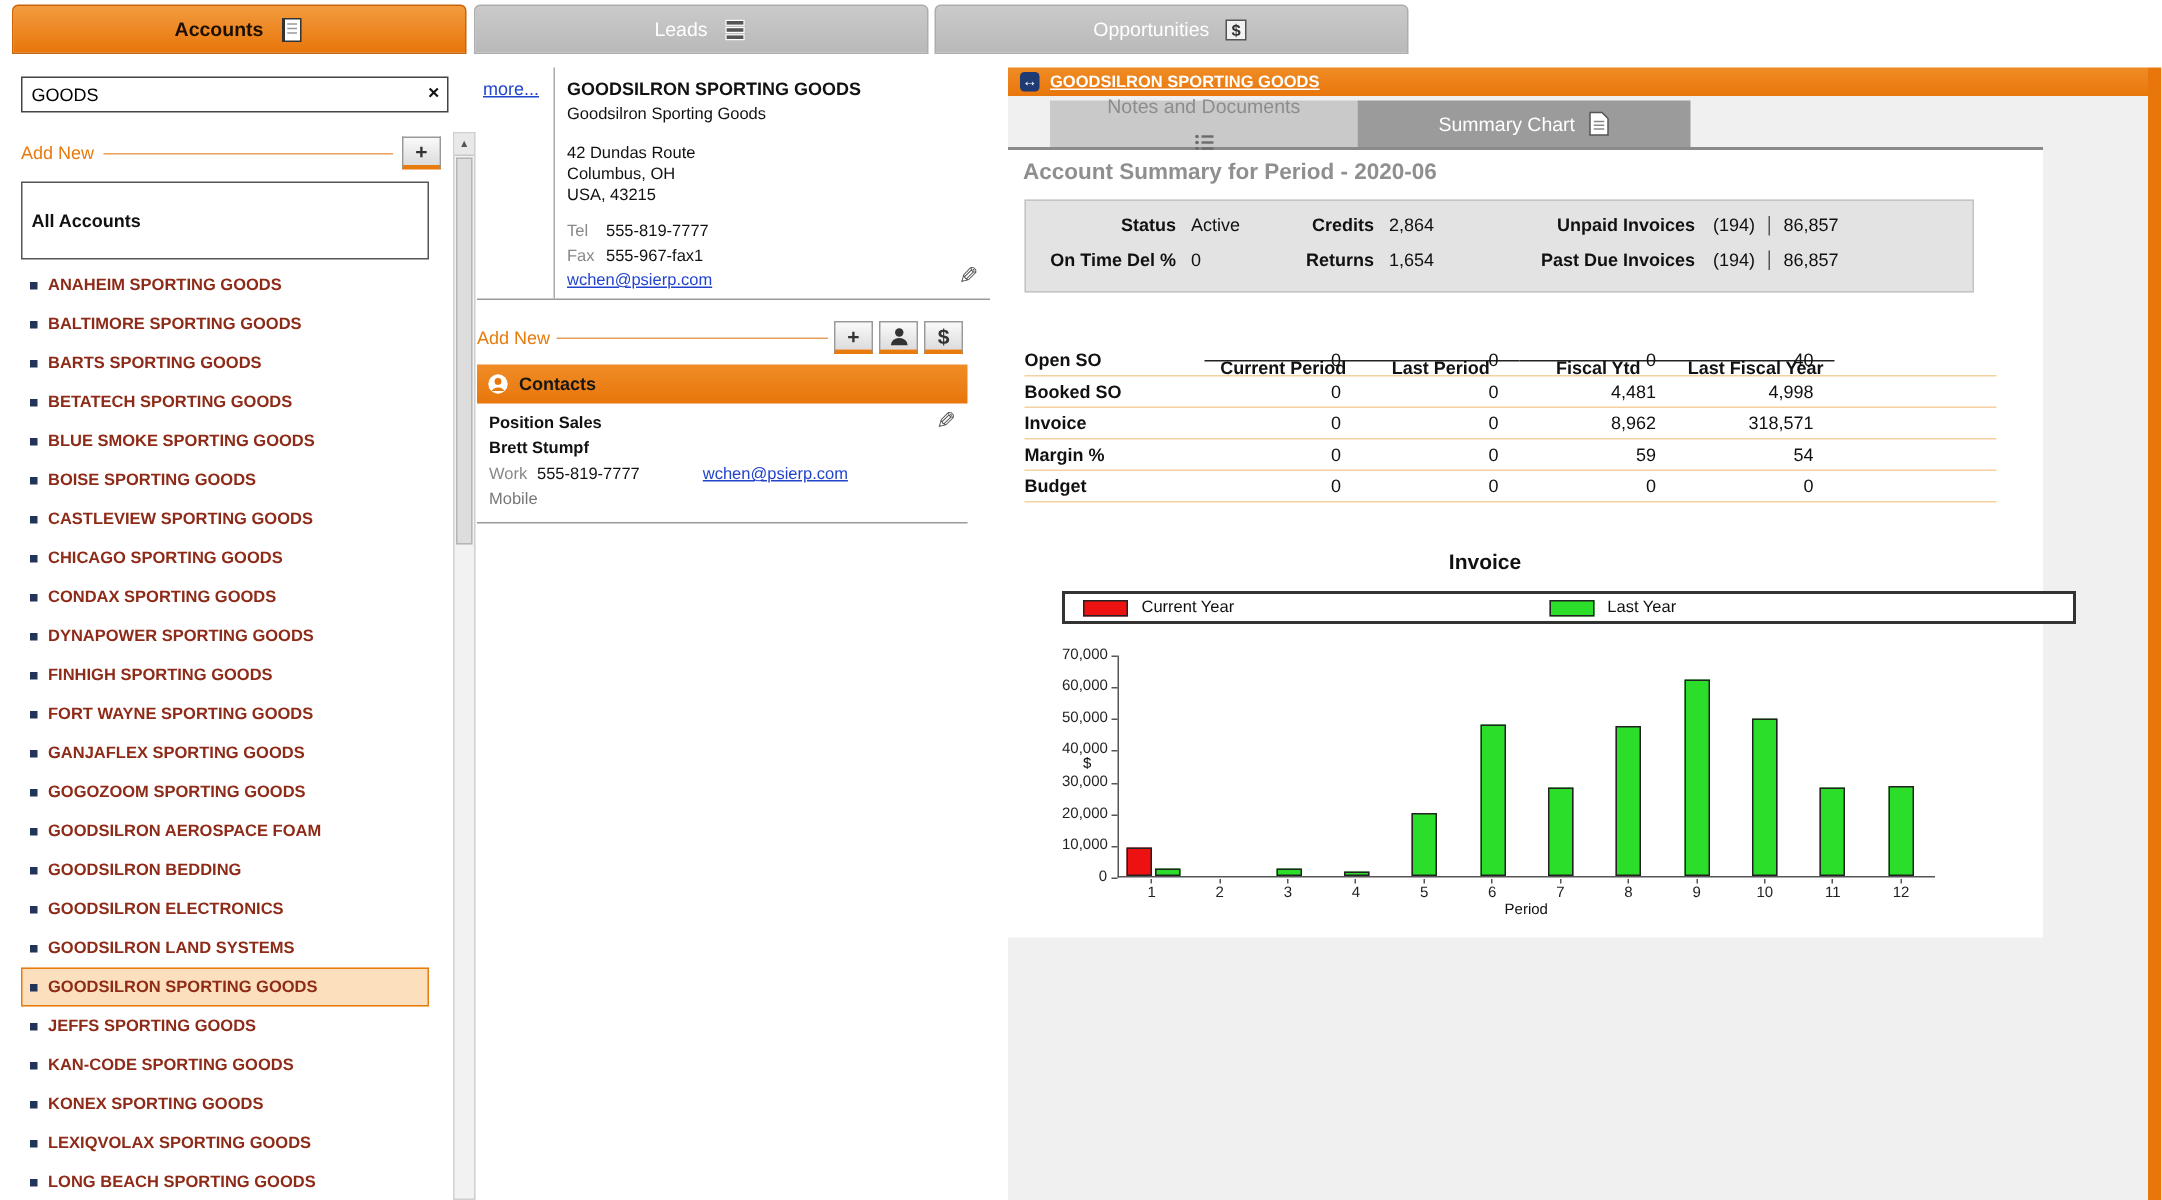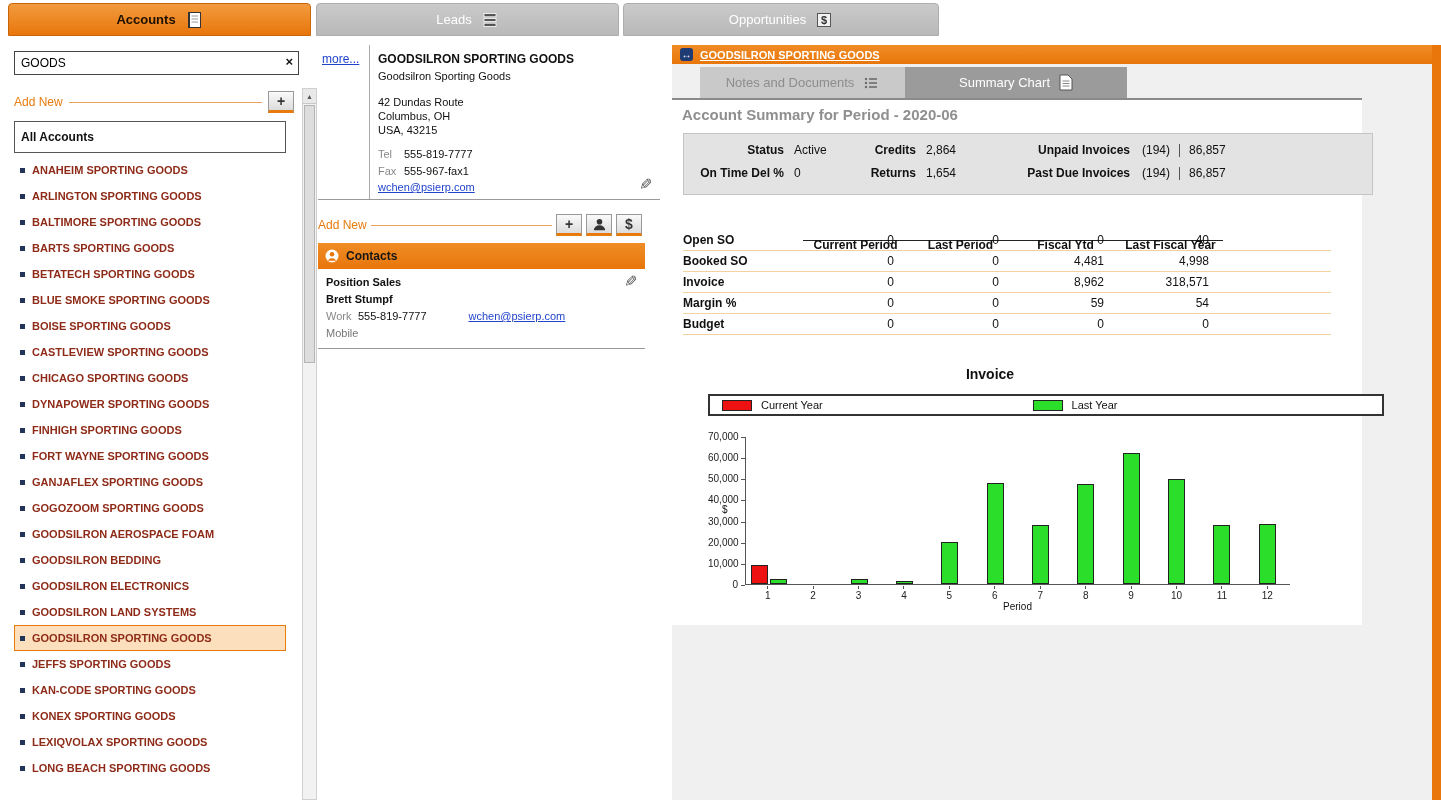--- a/index.html
+++ b/index.html
@@ -69,7 +69,7 @@
   .rtab-row { position:absolute; top:19px; left:0; width:690px; height:36px; }
   .rtab-line { position:absolute; bottom:0; left:0; width:100%; height:2px; background:#8A8A8A; }
   .rtab { position:absolute; bottom:2px; height:31px; display:flex; align-items:center; justify-content:center; gap:9px; font-size:13px; cursor:pointer; }
-  #rtab-notes { left:28px; width:205px; background:#C9C9C9; color:#8D8D8D; }
+  #rtab-notes { left:28px; width:205px; background:#C9C9C9; color:#8D8D8D;flex-direction:column; }
   #rtab-summary { left:233px; width:222px; background:#9B9B9B; color:#FFF; }
   .white-panel { position:absolute; top:55px; left:0; width:690px; height:525px; background:#FFF; }
   .period-heading { position:absolute; top:6px; left:10px; font-size:15px; font-weight:bold; color:#8F8F8F; }

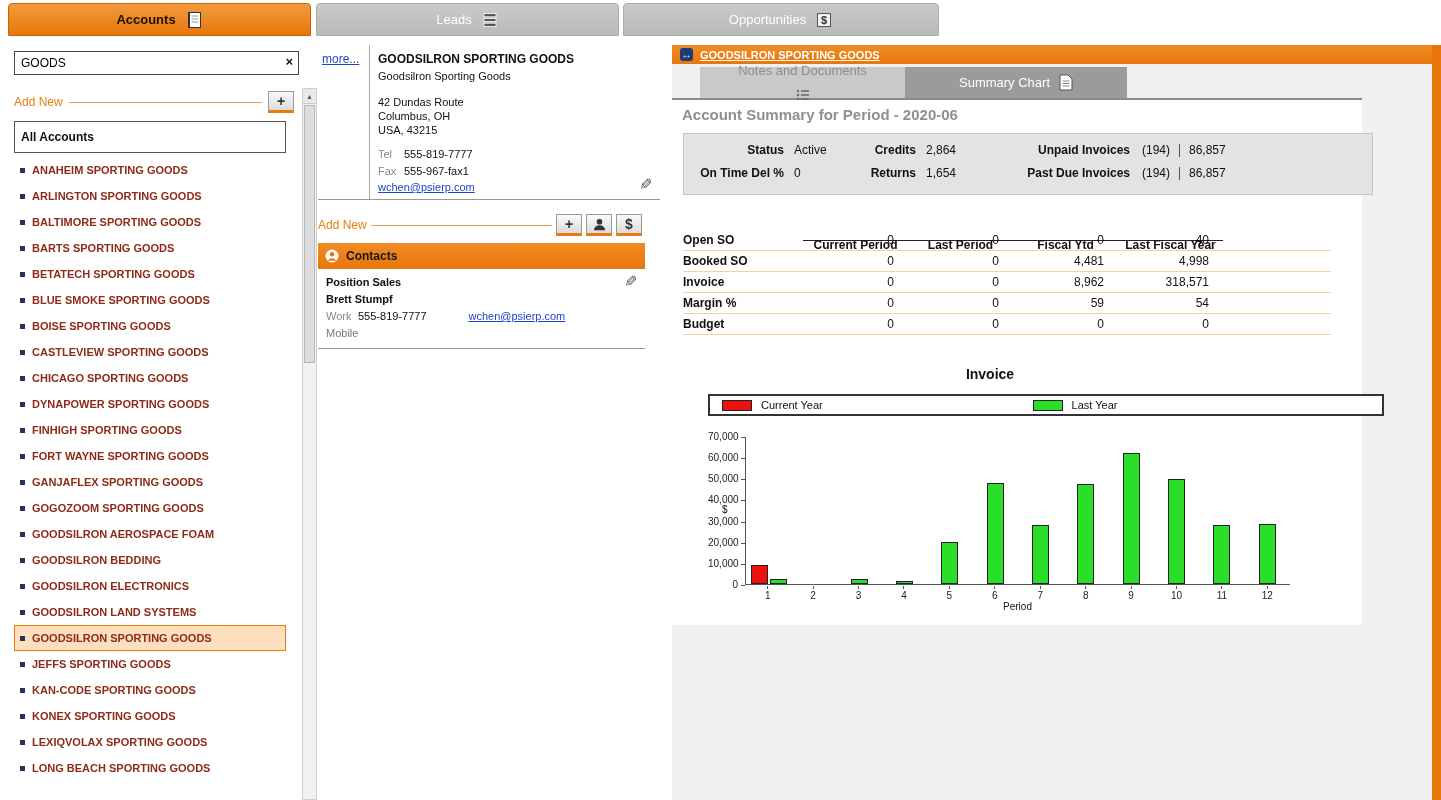--- a/index.html
+++ b/index.html
@@ -24,7 +24,7 @@
   .addnew-label { color:#E87B0E; font-size:12px; white-space:nowrap; }
   .addnew-line { flex:1; height:1px; background:#E8A05A; }
   .sq-btn { width:26px; height:22px; background:linear-gradient(#FAFAFA,#DCDCDC); border:1px solid #999; border-bottom:3px solid #E87B0E; display:flex; align-items:center; justify-content:center; font-weight:bold; color:#333; font-size:14px; cursor:pointer; flex:0 0 auto; }
-  .list-header { margin:8px 0 0 6px; width:272px; border:1px solid #555; background:#FFF; font-weight:bold; font-size:12px; padding:8px 6px; }
+  .list-header { margin:8px 0 0 6px; width:272px; border:1px solid #555; background:#FFF; font-weight:bold; font-size:12px; padding:18px 6px; }
   .account-list { margin-top:4px; }
   .acct-item { display:flex; align-items:center; height:26px; padding-left:5px; border:1px solid transparent; width:272px; margin-left:6px; cursor:pointer; }
   .acct-item.selected { background:#FCDFBC; border-color:#E87B0E; }

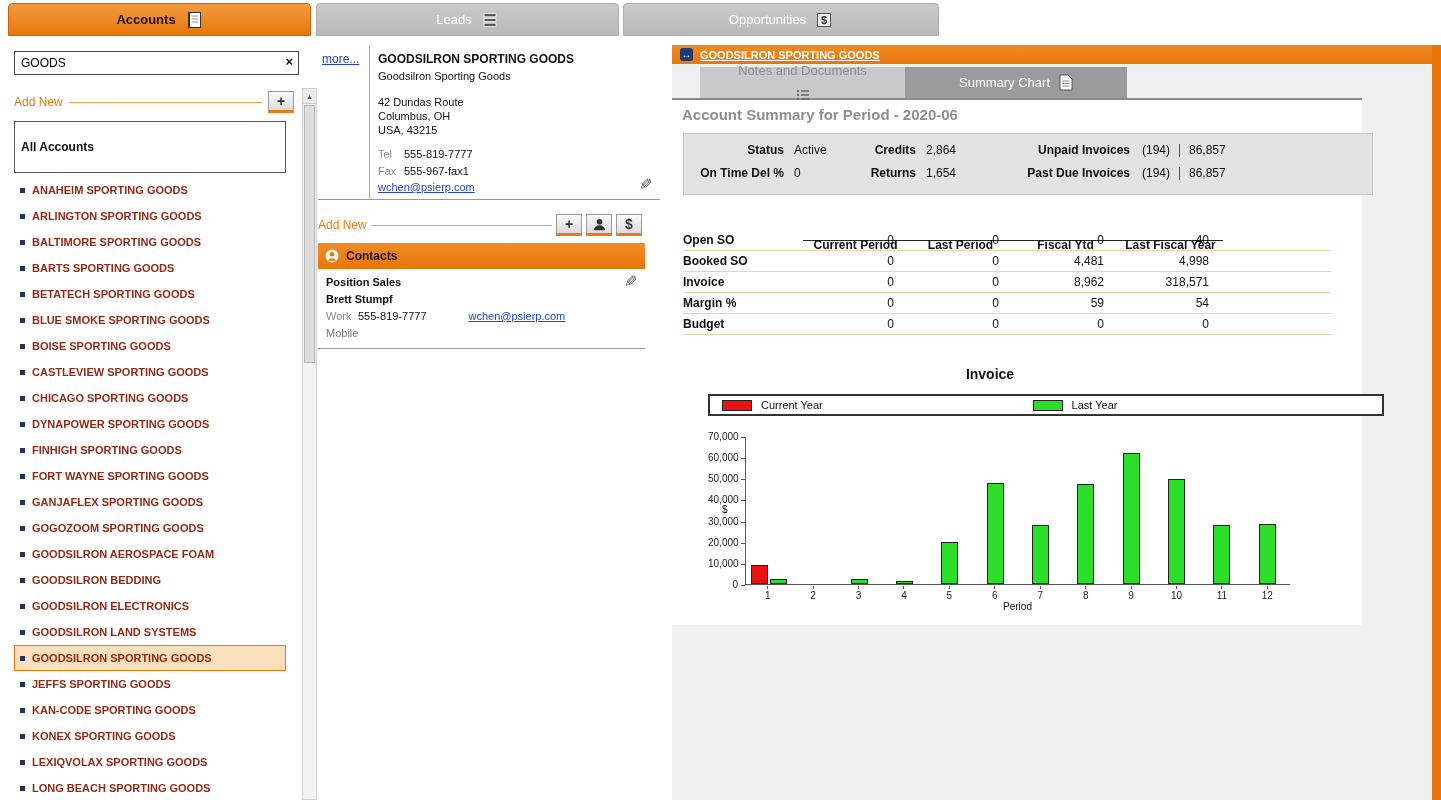--- a/index.html
+++ b/index.html
@@ -74,7 +74,7 @@
   .white-panel { position:absolute; top:55px; left:0; width:690px; height:525px; background:#FFF; }
   .period-heading { position:absolute; top:6px; left:10px; font-size:15px; font-weight:bold; color:#8F8F8F; }
 
-  .status-box { position:absolute; top:33px; left:11px; width:690px; height:62px; background:#E3E3E3; border:1px solid #C4C4C4; font-size:12px; }
+  .status-box { position:absolute; top:33px; left:11px; width:633px; height:62px; background:#E3E3E3; border:1px solid #C4C4C4; font-size:12px; }
   .sb-row { display:flex; align-items:center; margin-top:9px; }
   .sb-l { font-weight:bold; text-align:right; }
   .sb-l1 { width:100px; } .sb-v1 { width:70px; padding-left:10px; }

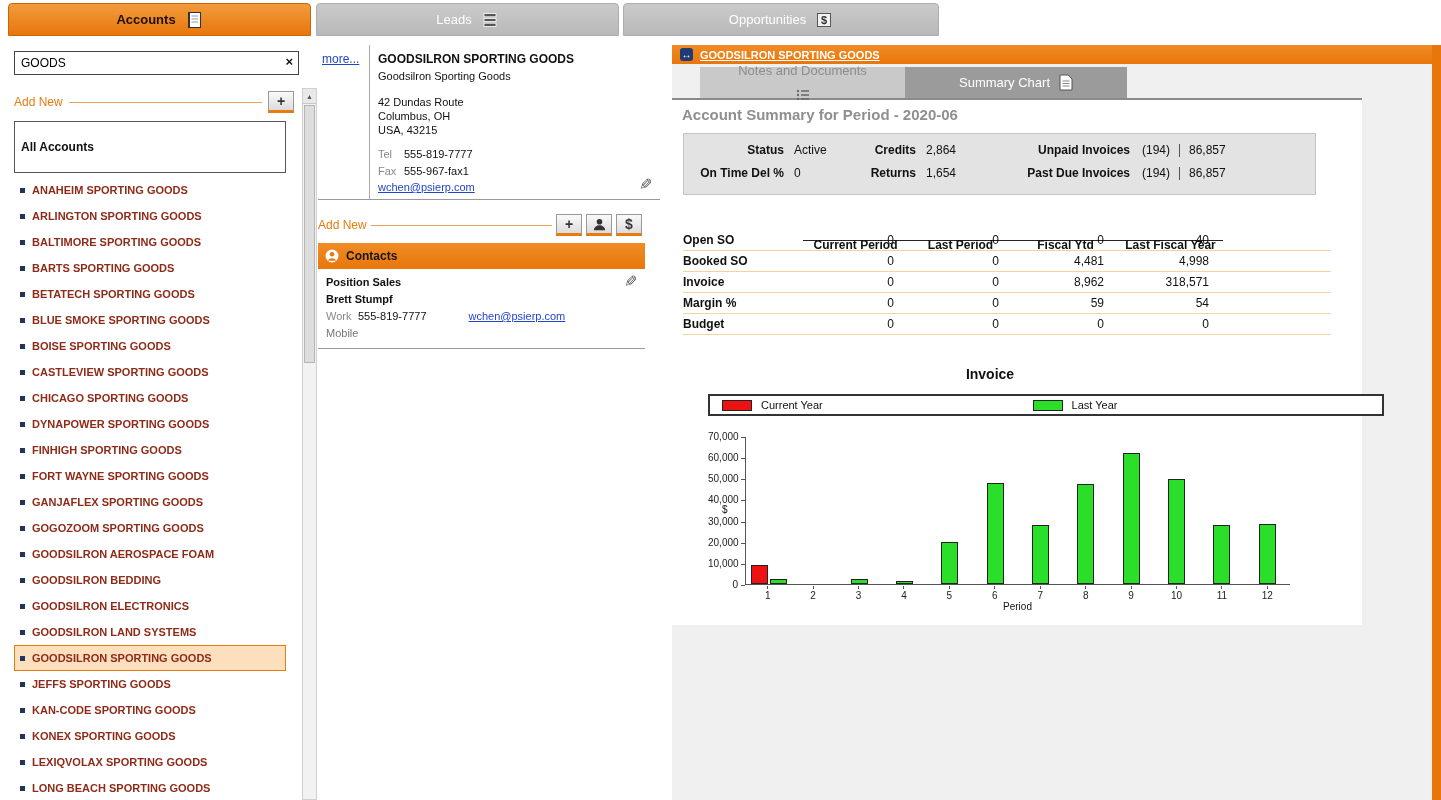--- a/index.html
+++ b/index.html
@@ -165,10 +165,6 @@
         <div class="acct-item">
           <span class="bullet"></span>
           <span class="acct-label">ANAHEIM SPORTING GOODS</span>
-        </div>
-        <div class="acct-item">
-          <span class="bullet"></span>
-          <span class="acct-label">ARLINGTON SPORTING GOODS</span>
         </div>
         <div class="acct-item">
           <span class="bullet"></span>

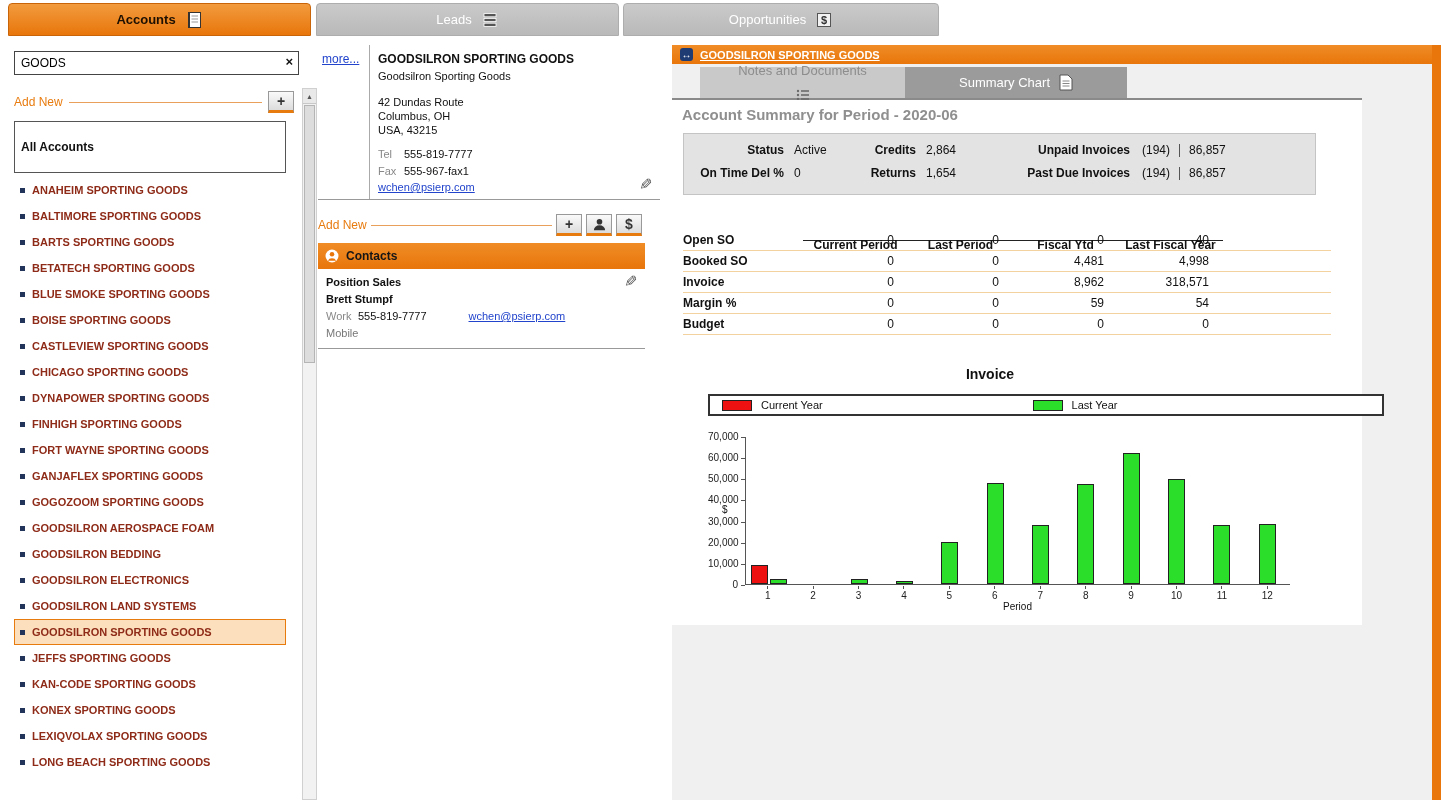--- a/index.html
+++ b/index.html
@@ -193,6 +193,10 @@
         <div class="acct-item">
           <span class="bullet"></span>
           <span class="acct-label">CHICAGO SPORTING GOODS</span>
+        </div>
+        <div class="acct-item">
+          <span class="bullet"></span>
+          <span class="acct-label">CONDAX SPORTING GOODS</span>
         </div>
         <div class="acct-item">
           <span class="bullet"></span>

